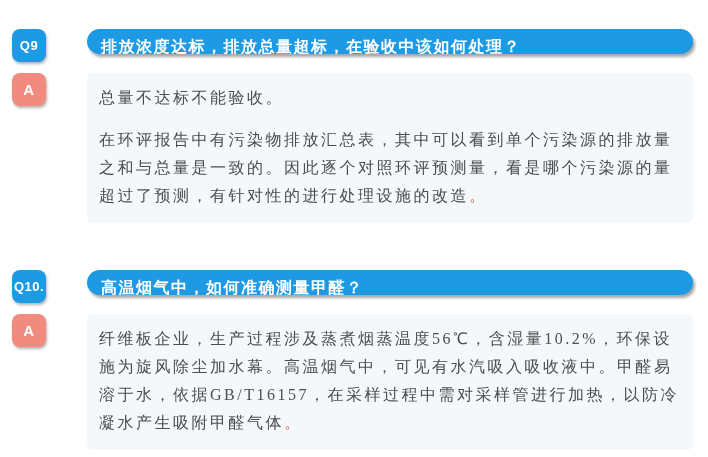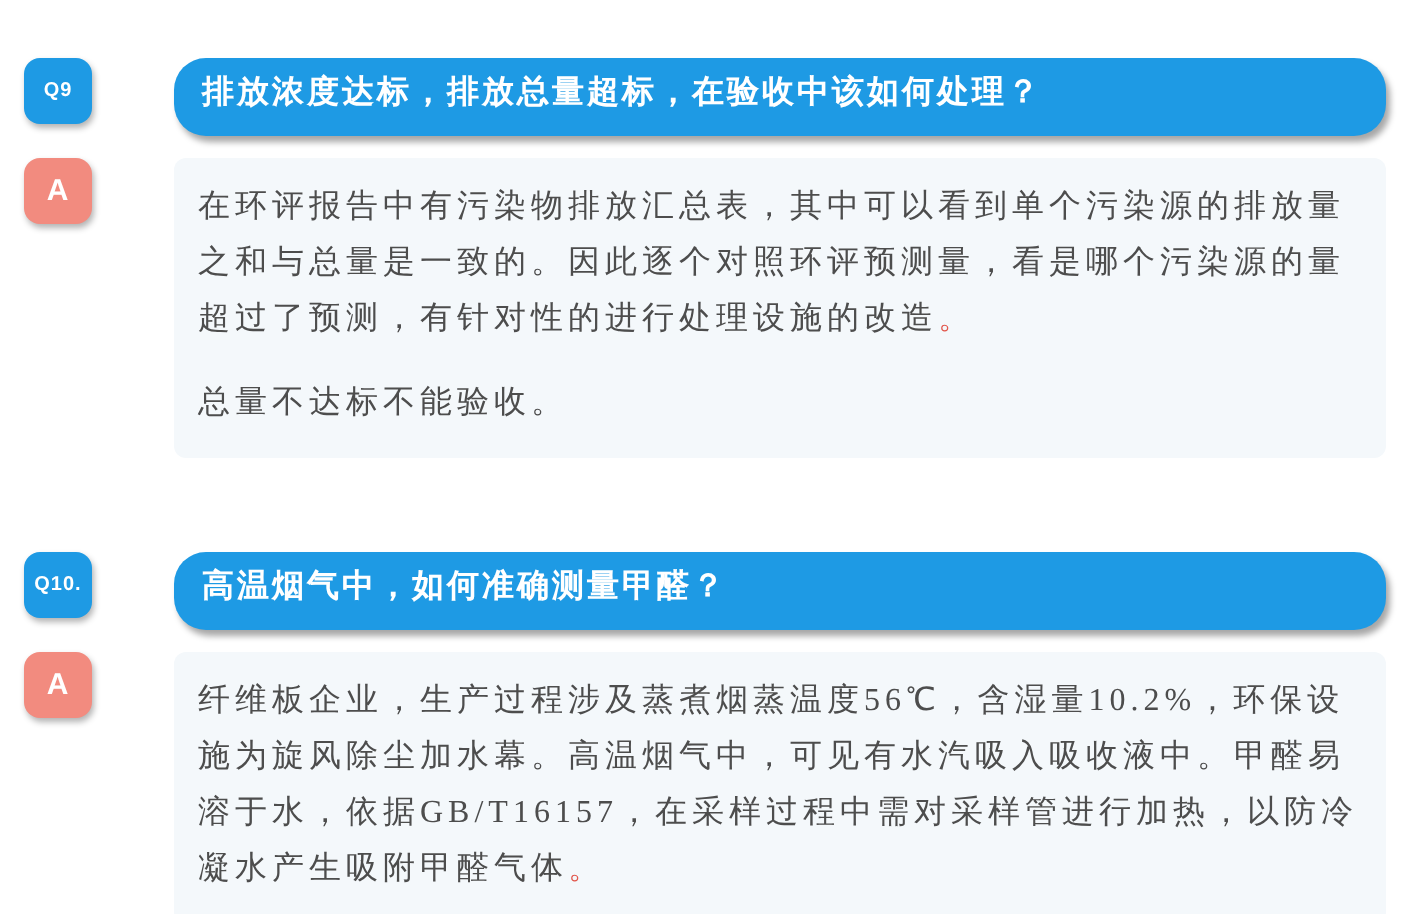--- a/index.html
+++ b/index.html
@@ -26,7 +26,7 @@
     border-radius: 8px;
     color: #ffffff;
     font-weight: bold;
-    font-size: 10px;
+    font-size: 13px;
     line-height: 33px;
     text-align: center;
     letter-spacing: 0.5px;

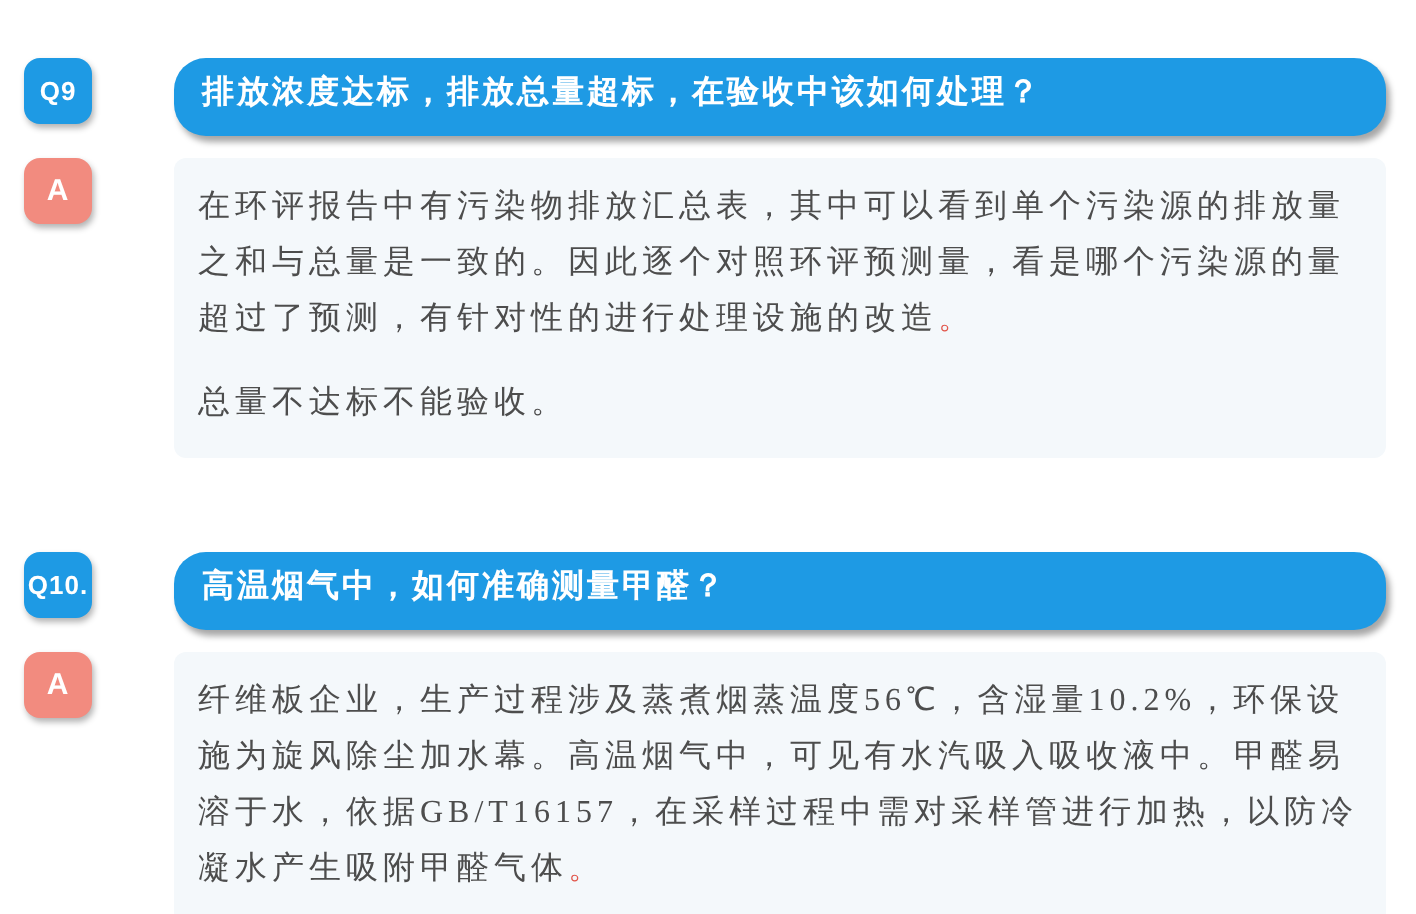--- a/index.html
+++ b/index.html
@@ -37,7 +37,7 @@
 
   .q-bar {
     flex: 1;
-    height: 39px;
+    height: 25px;
     background: #1E9AE4;
     border-radius: 16px;
     box-shadow: 2px 3px 3px rgba(0,0,0,0.35);

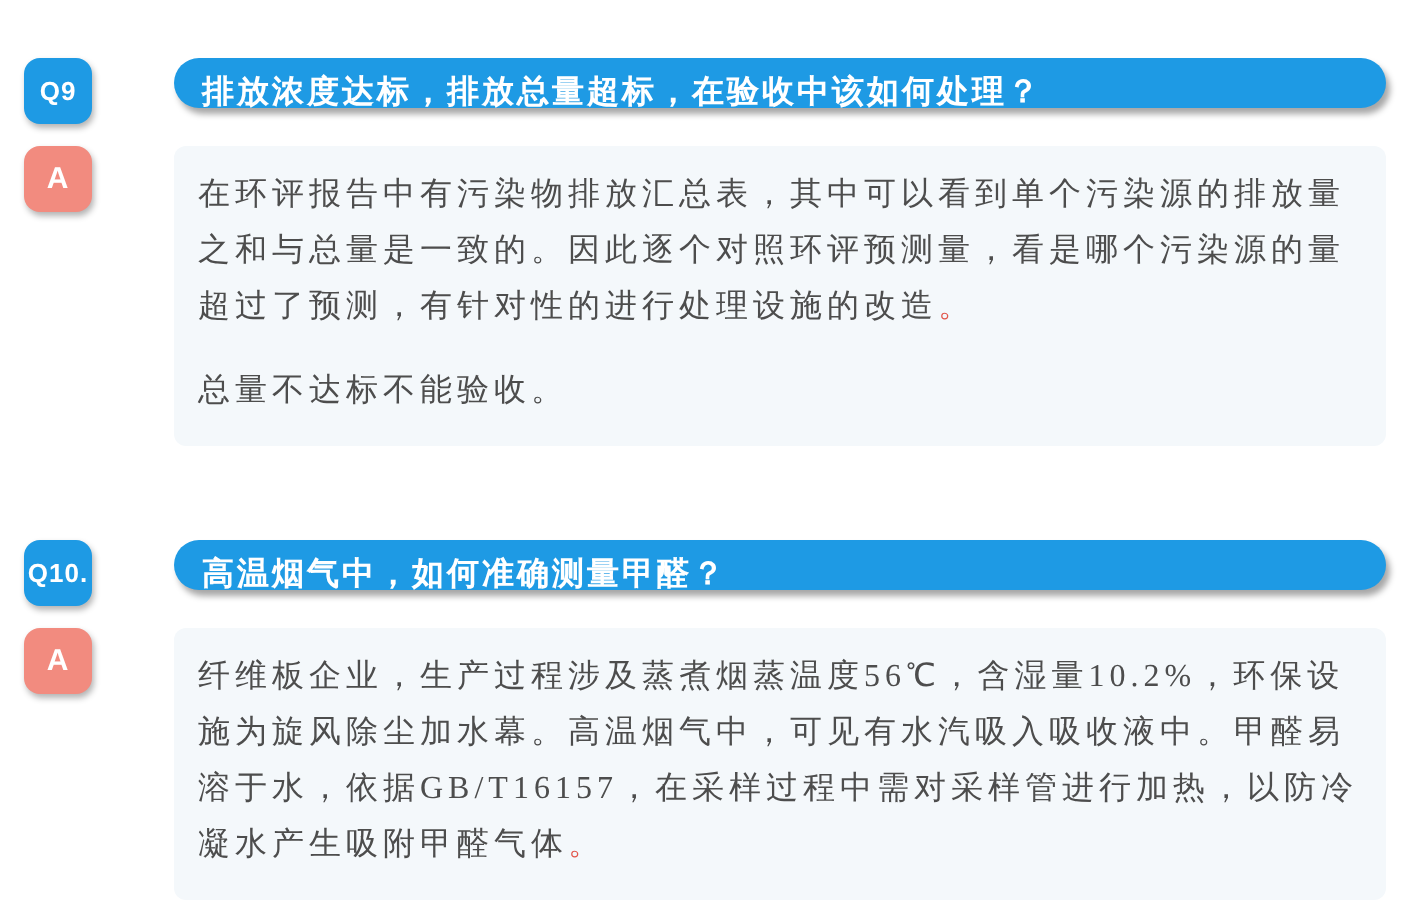--- a/index.html
+++ b/index.html
@@ -81,8 +81,8 @@
     <div class="row a-row">
       <div class="badge a-badge">A</div>
       <div class="a-panel">
+        <p>总量不达标不能验收。</p>
         <p><span>在环评报告中有污染物排放汇总表，其中可以看到单个污染源的排放量之和与总量是一致的。因此逐个对照环评预测量，看是哪个污染源的量超过了预测，有针对性的进行处理设施的改造</span><span class="red-period">。</span></p>
-        <p>总量不达标不能验收。</p>
       </div>
     </div>
   </div>

